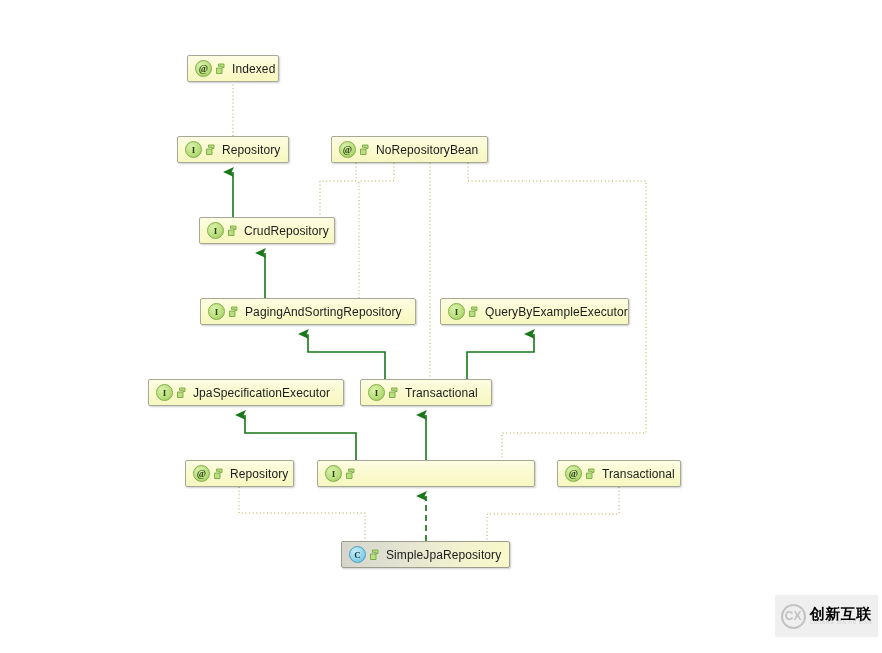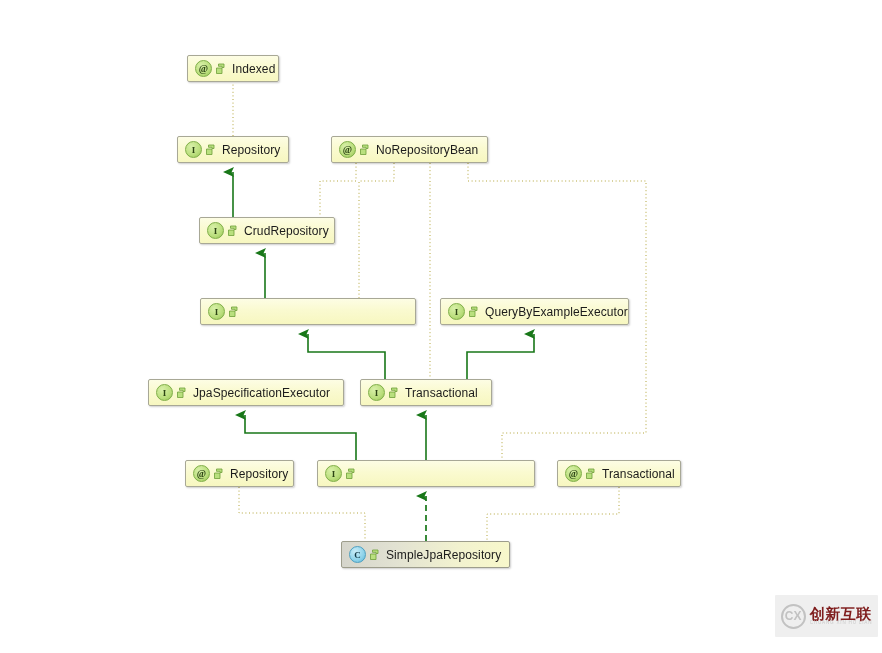--- a/index.html
+++ b/index.html
@@ -226,6 +226,7 @@
             <path d="M3.5 1 h5.5 v3.5 h-2 v-1.2 h-3.5 z M1.5 5 h5.5 v5.5 h-5.5 z" fill="#b9e07e" stroke="#6d9e38" stroke-width="0.8"></path>
           </svg>
       </span>
+      <span class="node-label">PagingAndSortingRepository</span>
     </div>
 
     <div class="uml-node" style="left:440px; top:298px; width:189px;">

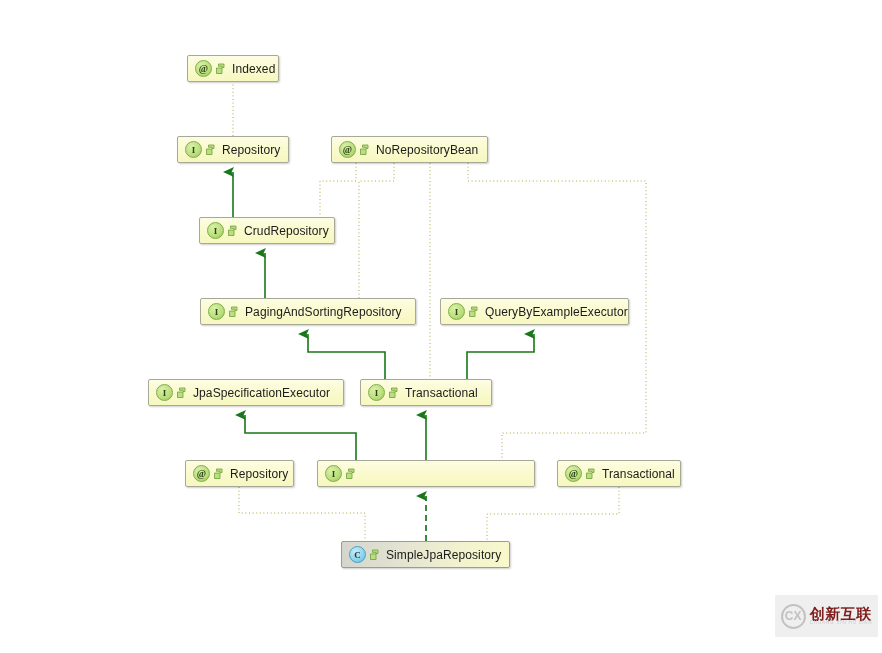--- a/index.html
+++ b/index.html
@@ -119,7 +119,7 @@
   #watermark .wm-text { line-height: 1.05; }
   #watermark .wm-cn {
     font-size: 15px;
-    color: #7f1d1d;
+    color: #000000;
     font-weight: bold;
     letter-spacing: 0.5px;
   }

